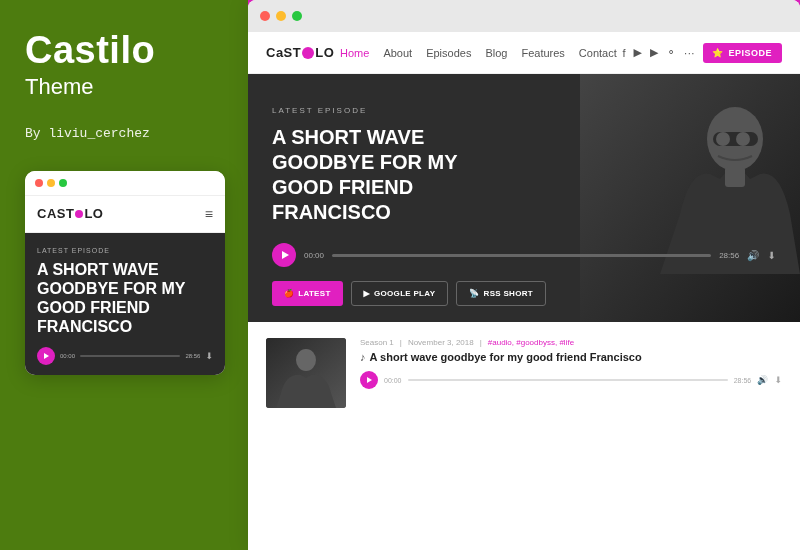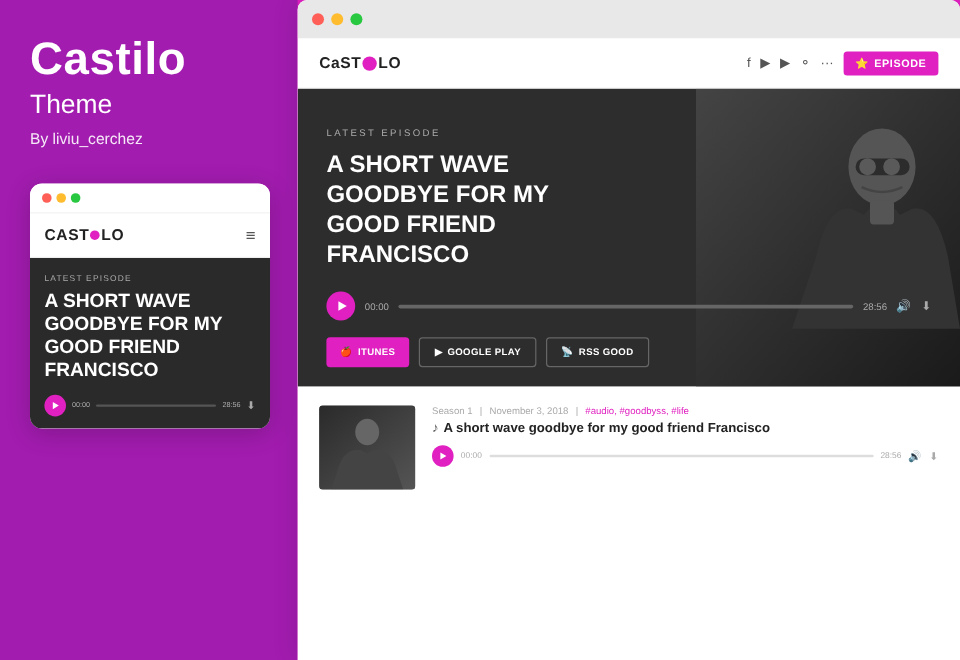--- a/index.html
+++ b/index.html
@@ -17,7 +17,7 @@
       left: 0; top: 0;
       width: 248px;
       height: 550px;
-      background: #a21caf;
+      background: #4d7c0f;
       display: flex;
       flex-direction: column;
       align-items: flex-start;

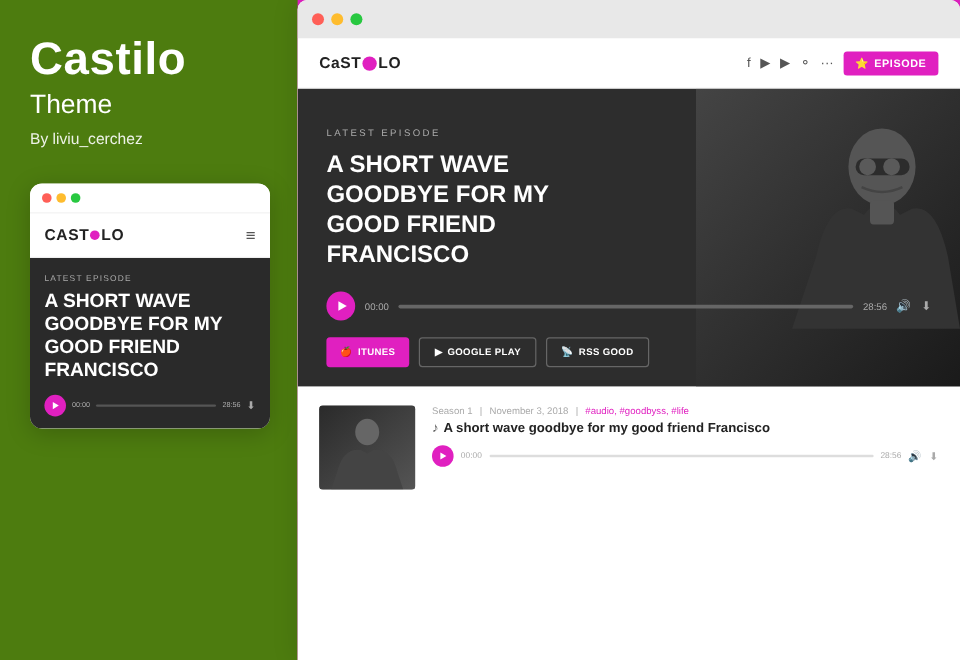--- a/index.html
+++ b/index.html
@@ -561,6 +561,14 @@
       <div class="site-logo">
         CaST<span></span>LO
       </div>
+      <ul class="site-menu">
+        <li class="active">Home</li>
+        <li>About</li>
+        <li>Episodes</li>
+        <li>Blog</li>
+        <li>Features</li>
+        <li>Contact</li>
+      </ul>
       <div class="site-social">
         <span class="social-icon">f</span>
         <span class="social-icon">▶</span>

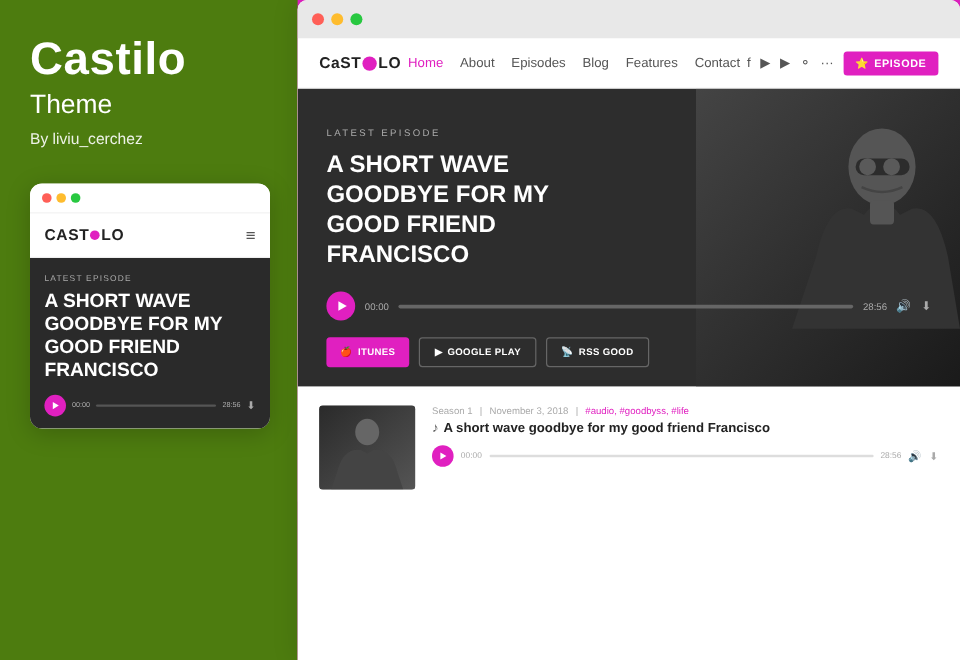--- a/index.html
+++ b/index.html
@@ -42,8 +42,9 @@
     .brand-author {
       font-size: 13px;
       color: #fff;
-      margin-top: 8px;
+      margin-top: 26px;
       opacity: 0.9;
+      font-family: Liberation Mono, monospace;
     }
 
     

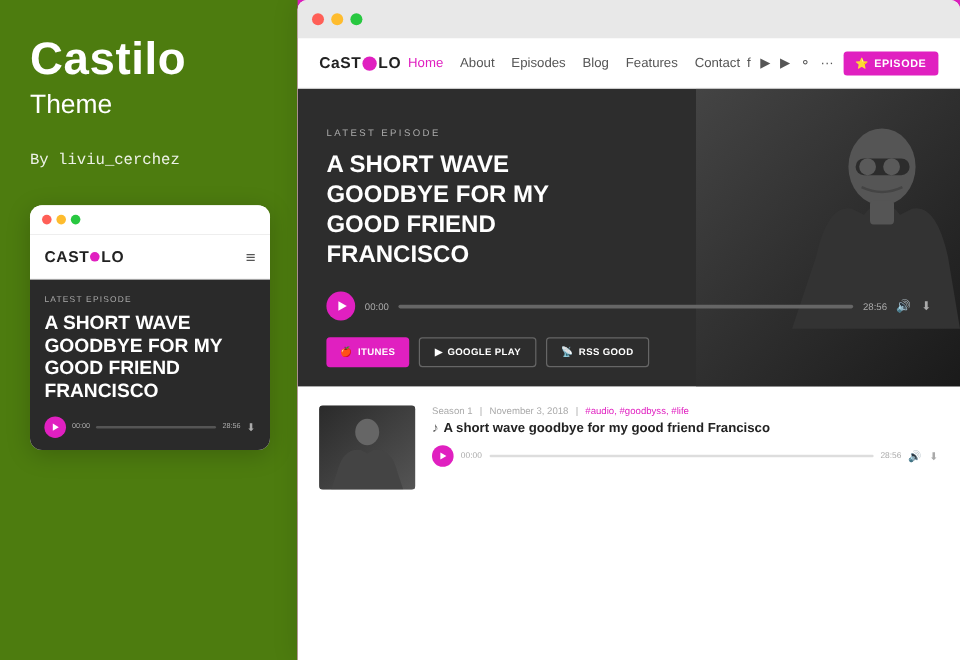--- a/index.html
+++ b/index.html
@@ -598,7 +598,7 @@
         <div class="hero-buttons">
           <div class="hero-btn btn-itunes">
             <span>🍎</span>
-            <span>ITUNES</span>
+            <span>LATEST</span>
           </div>
           <div class="hero-btn btn-google">
             <span>▶</span>

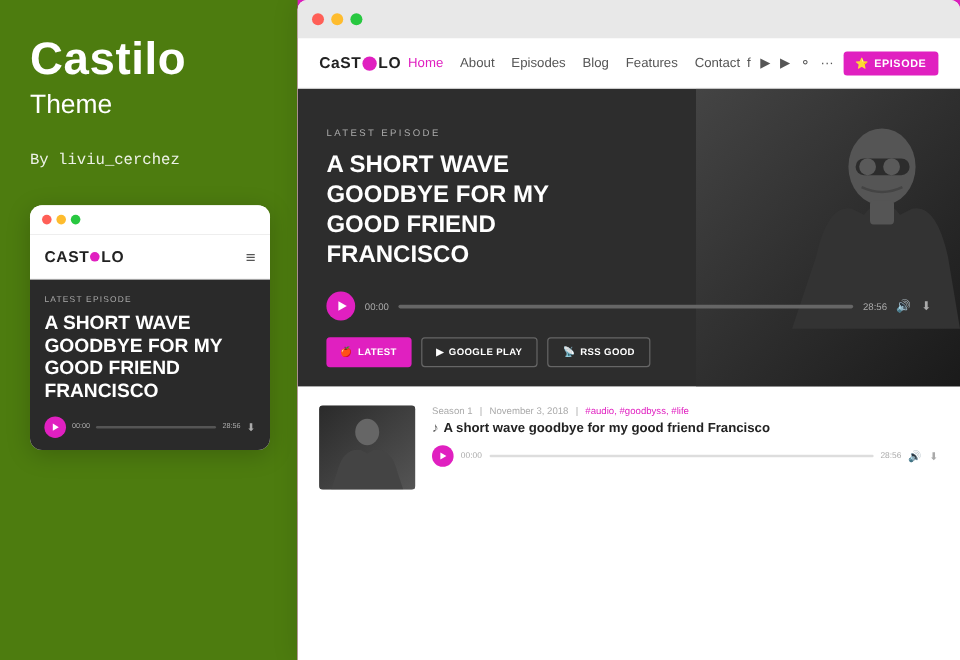--- a/index.html
+++ b/index.html
@@ -606,7 +606,7 @@
           </div>
           <div class="hero-btn btn-rss">
             <span>📡</span>
-            <span>RSS GOOD</span>
+            <span>RSS SHORT</span>
           </div>
         </div>
       </div>

